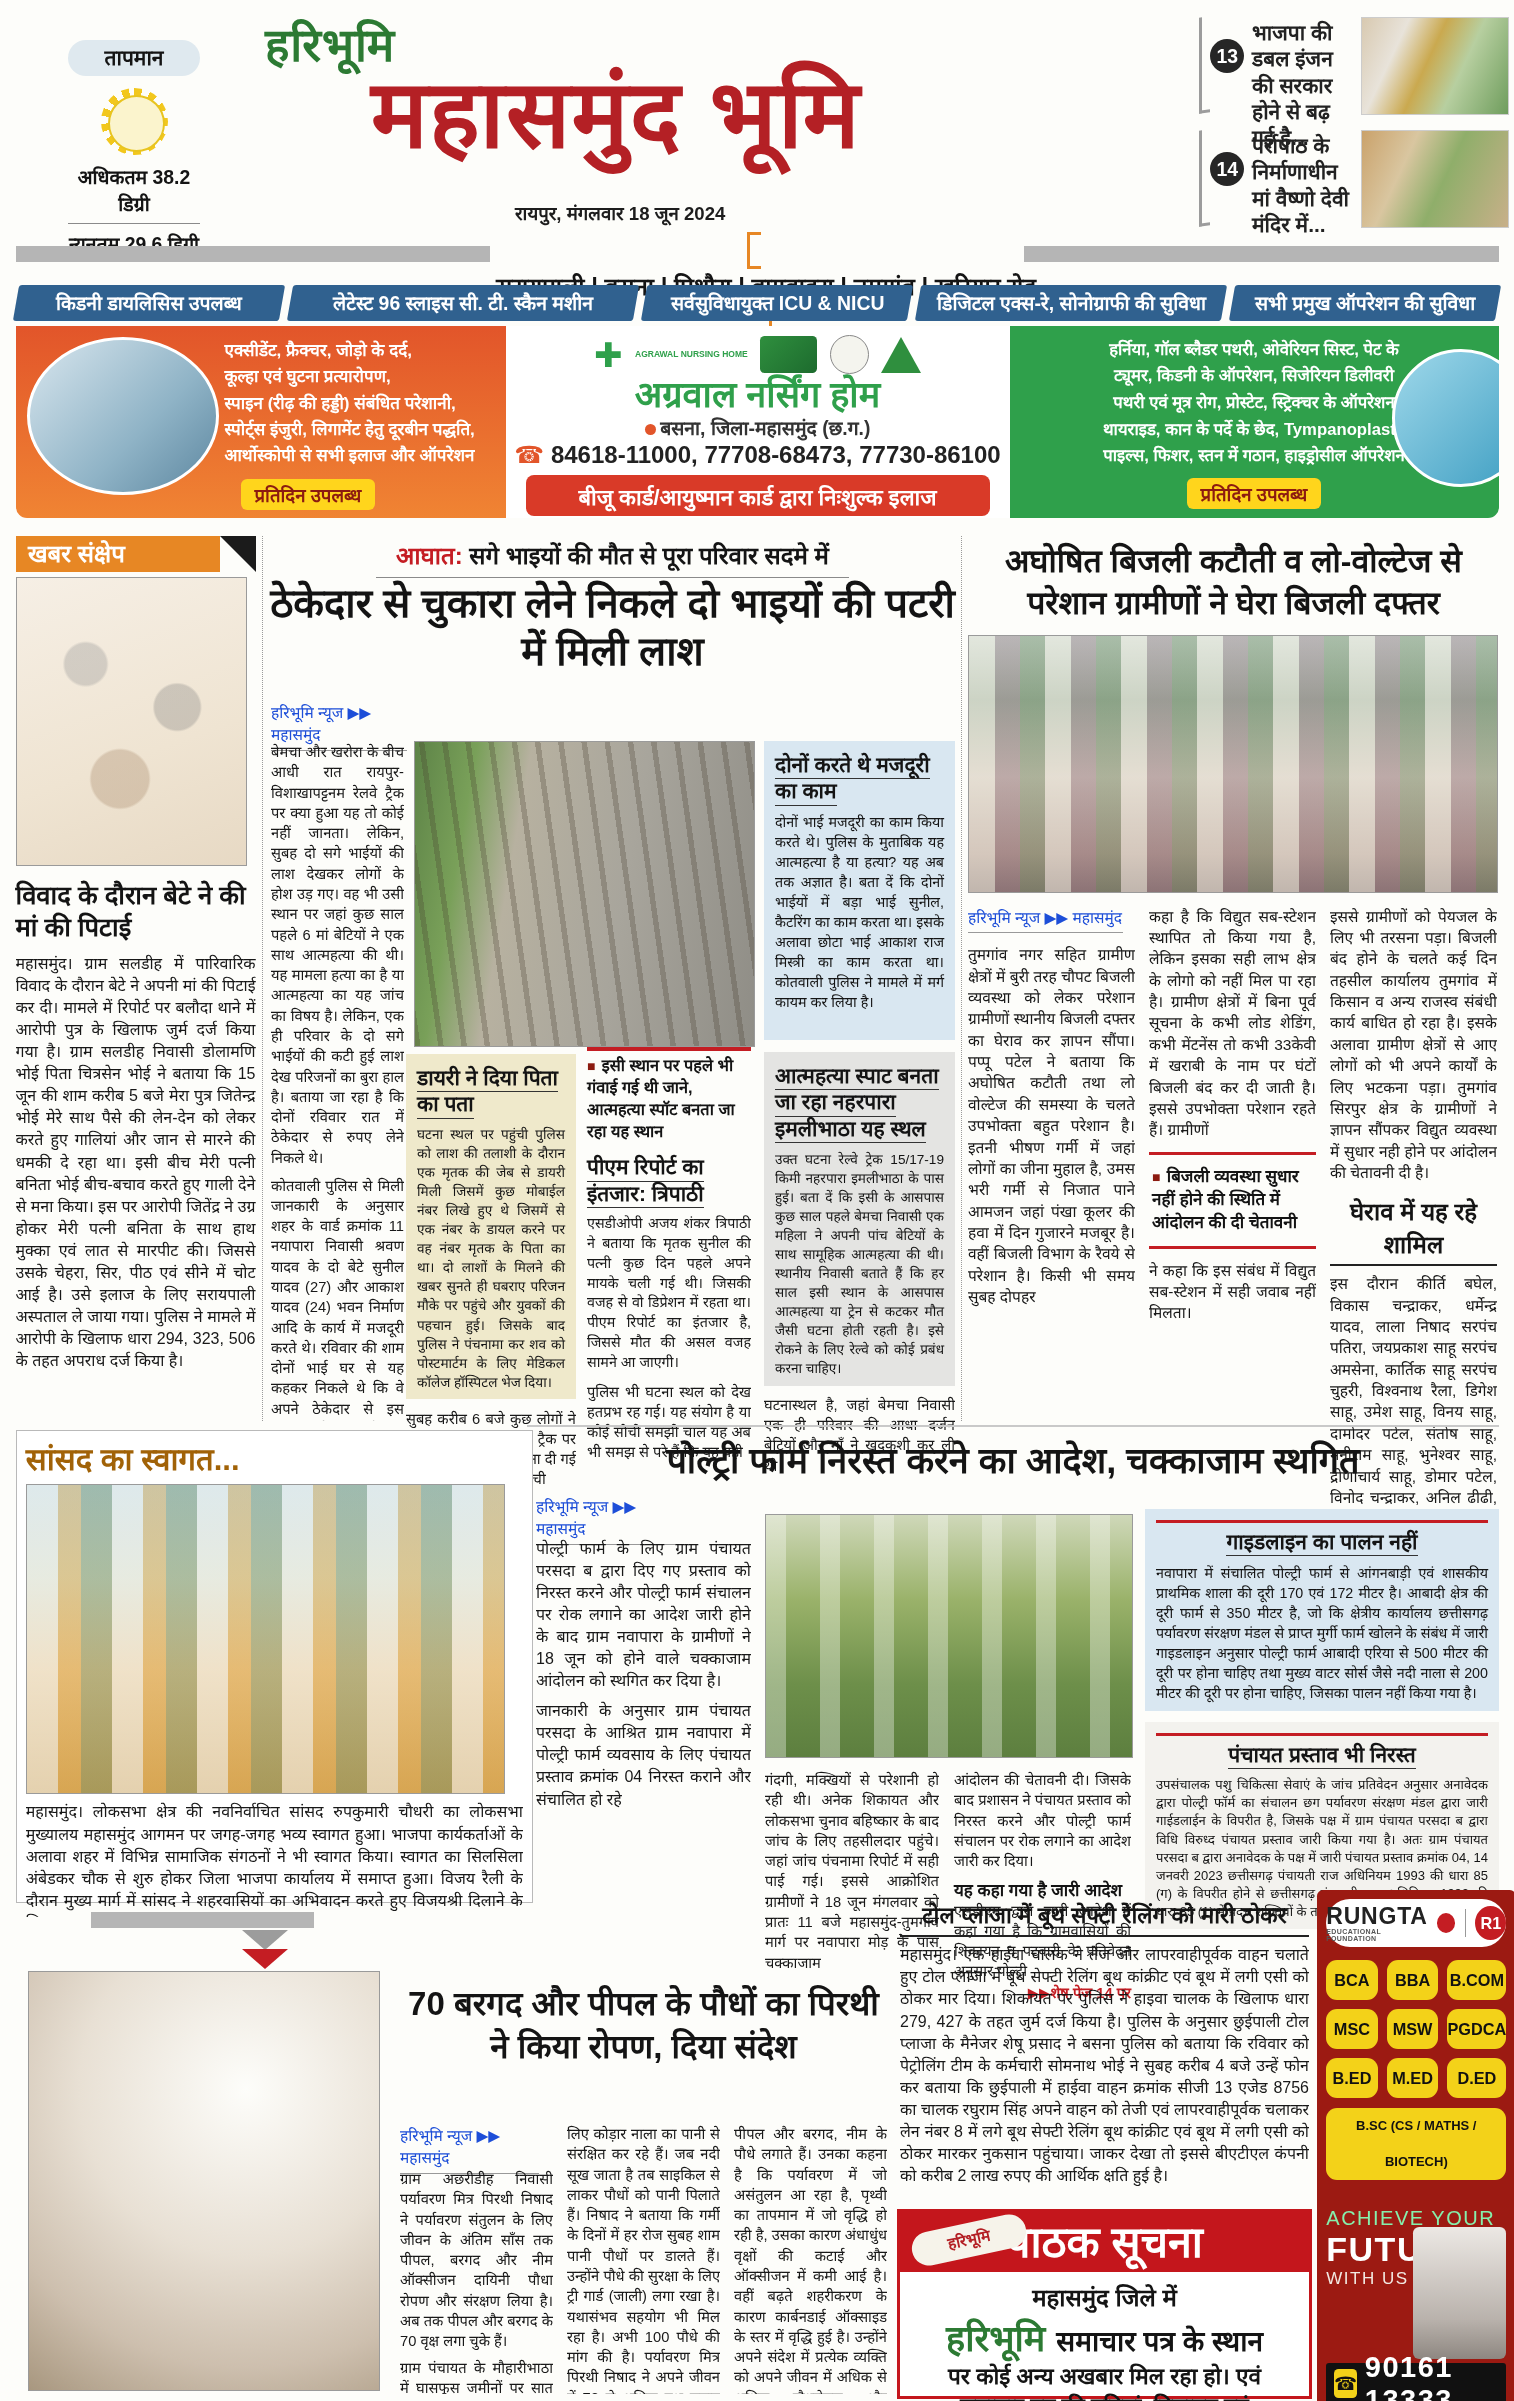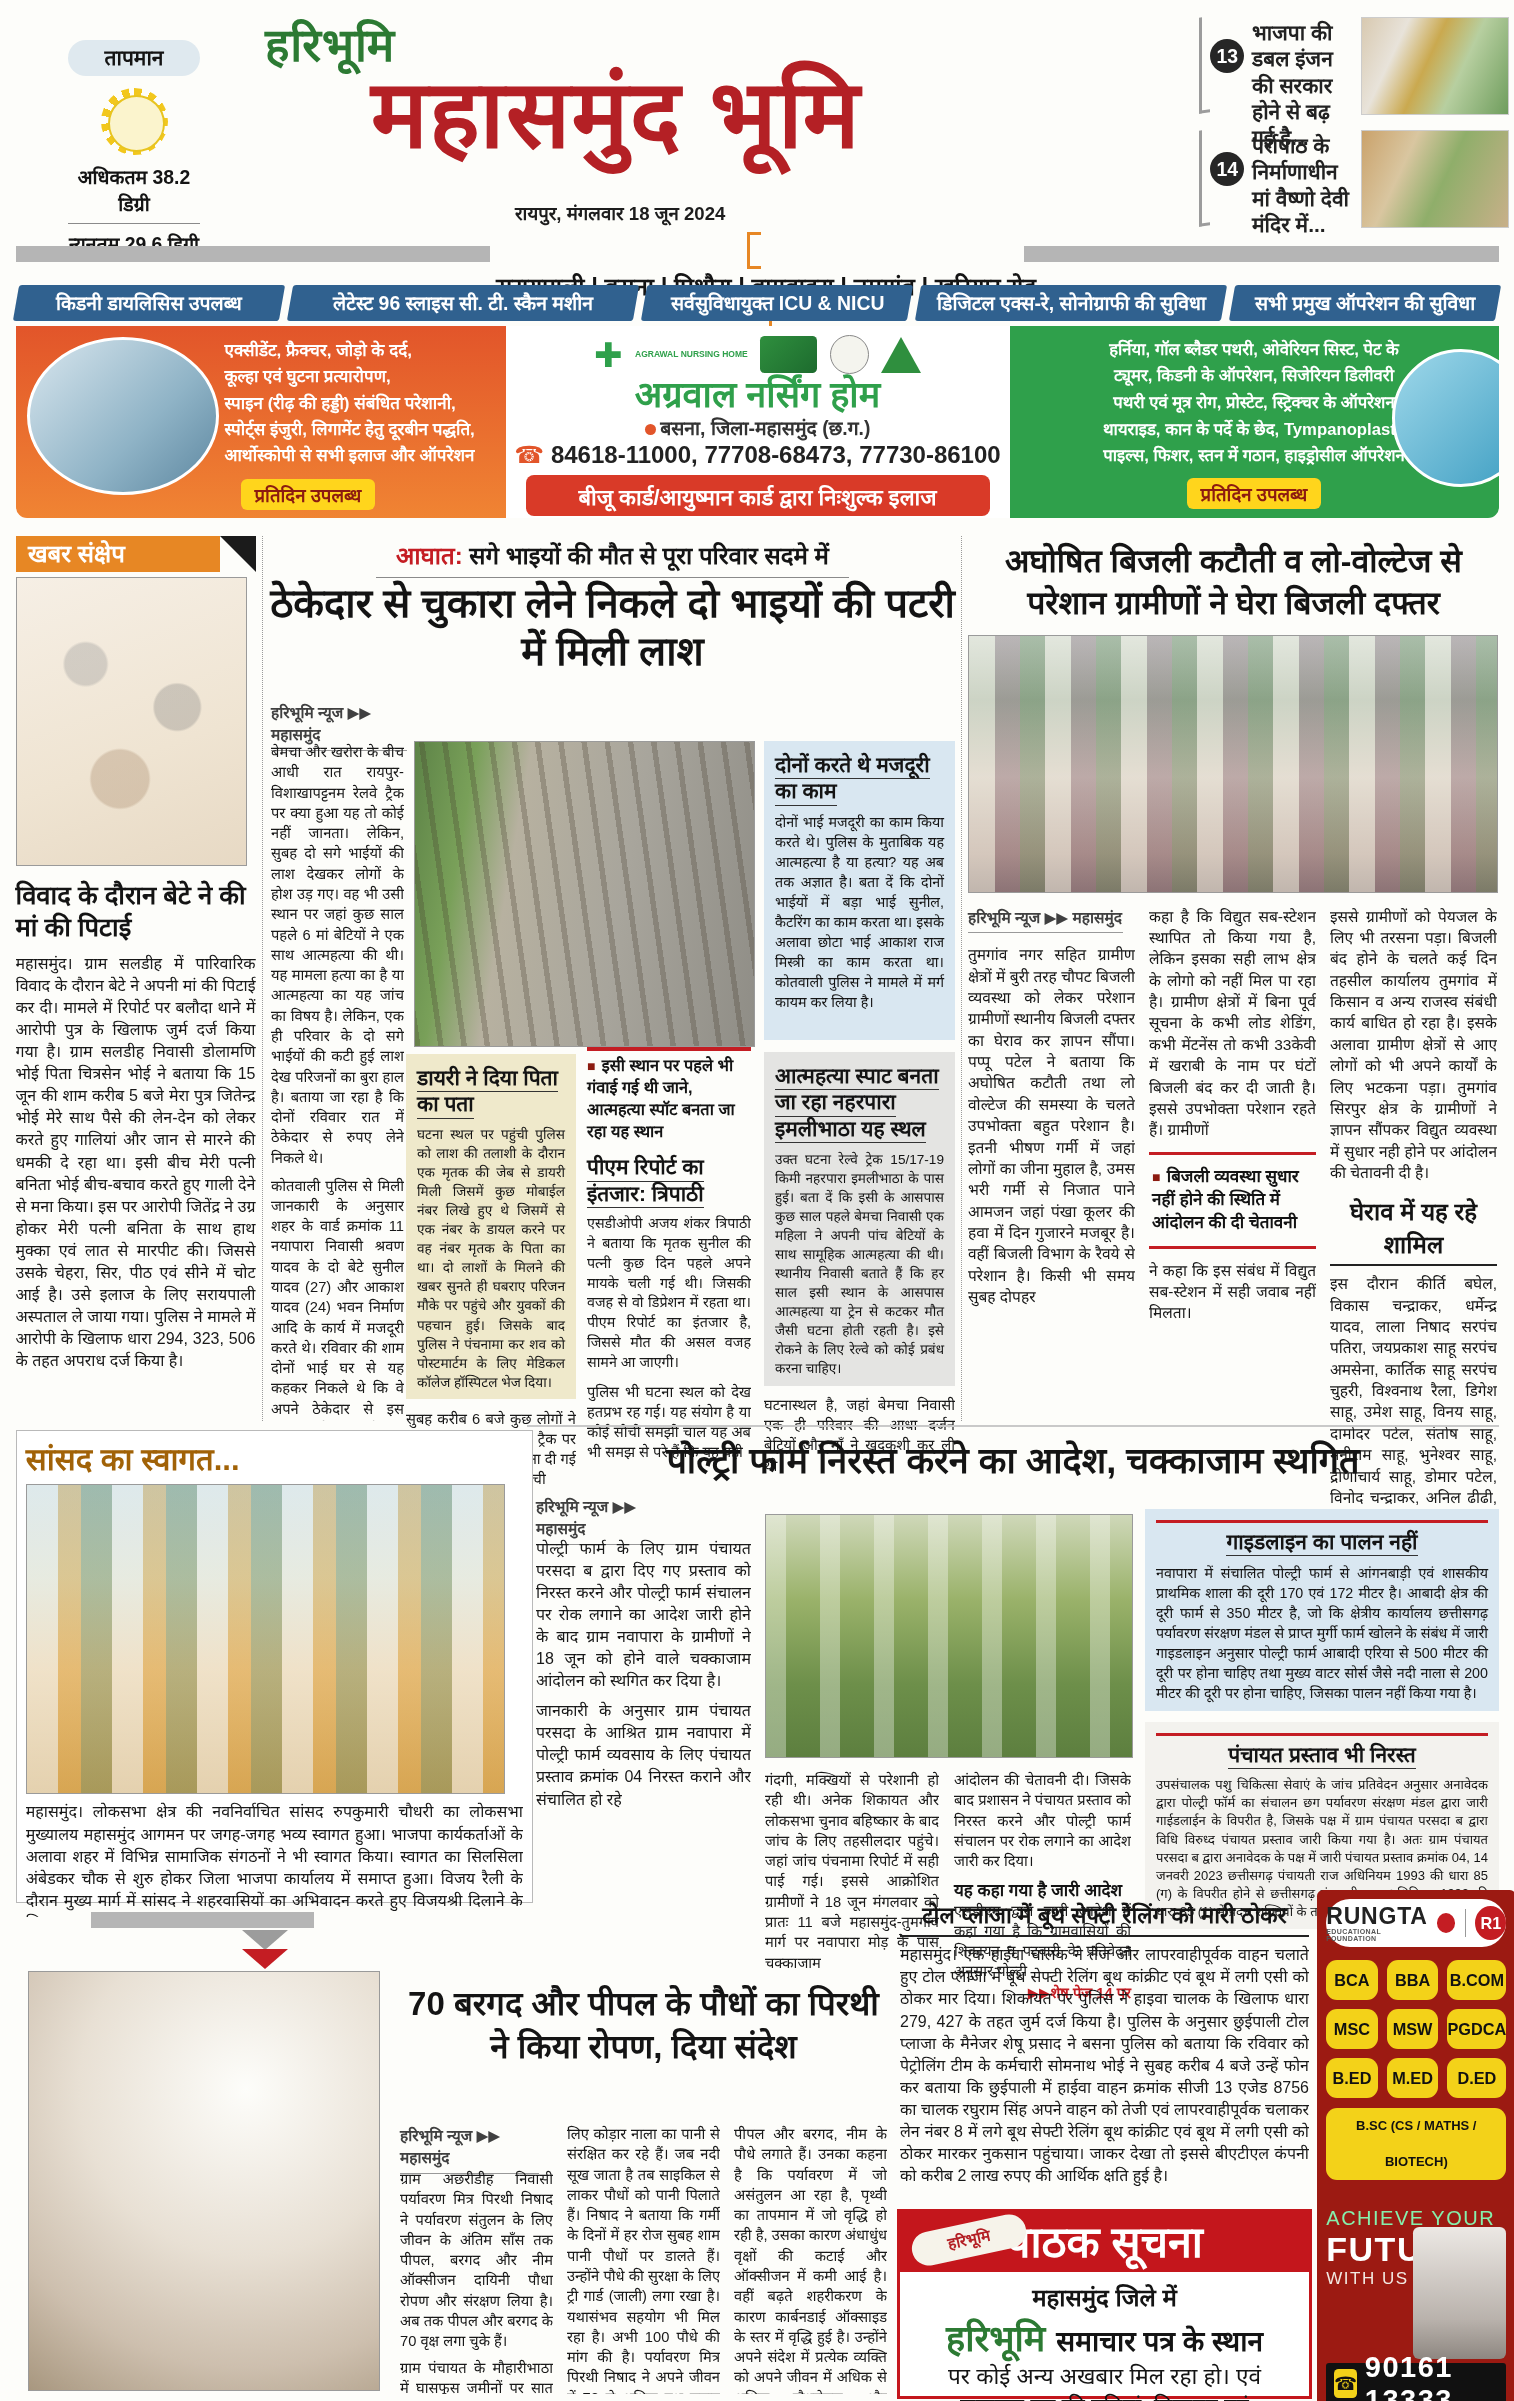--- a/index.html
+++ b/index.html
@@ -67,7 +67,7 @@
   .kicker{font-size:24px;font-weight:bold;display:inline-block;border-bottom:1.5px solid #8a8a8a;padding:0 20px 6.2px 20px;}
   .kicker .tag{color:#c41d23;}
   .headline-xl{font-size:40px;font-weight:bold;text-align:center;line-height:1.2;color:#131313;}
-  .byline{font-size:15.5px;font-weight:bold;color:#404040;border-bottom:0.8px solid #999;padding-bottom:4.6px;}
+  .byline{font-size:15.5px;font-weight:normal;color:#1d4ed8;border-bottom:0.8px solid #999;padding-bottom:4.6px;}
   .boxtitle{font-size:21px;font-weight:bold;line-height:1.25;}
   .boxtitle span{border-bottom:1.5px solid #333;padding-bottom:2.3px;}
   .photo{border:0.8px solid #9a9a9a;}

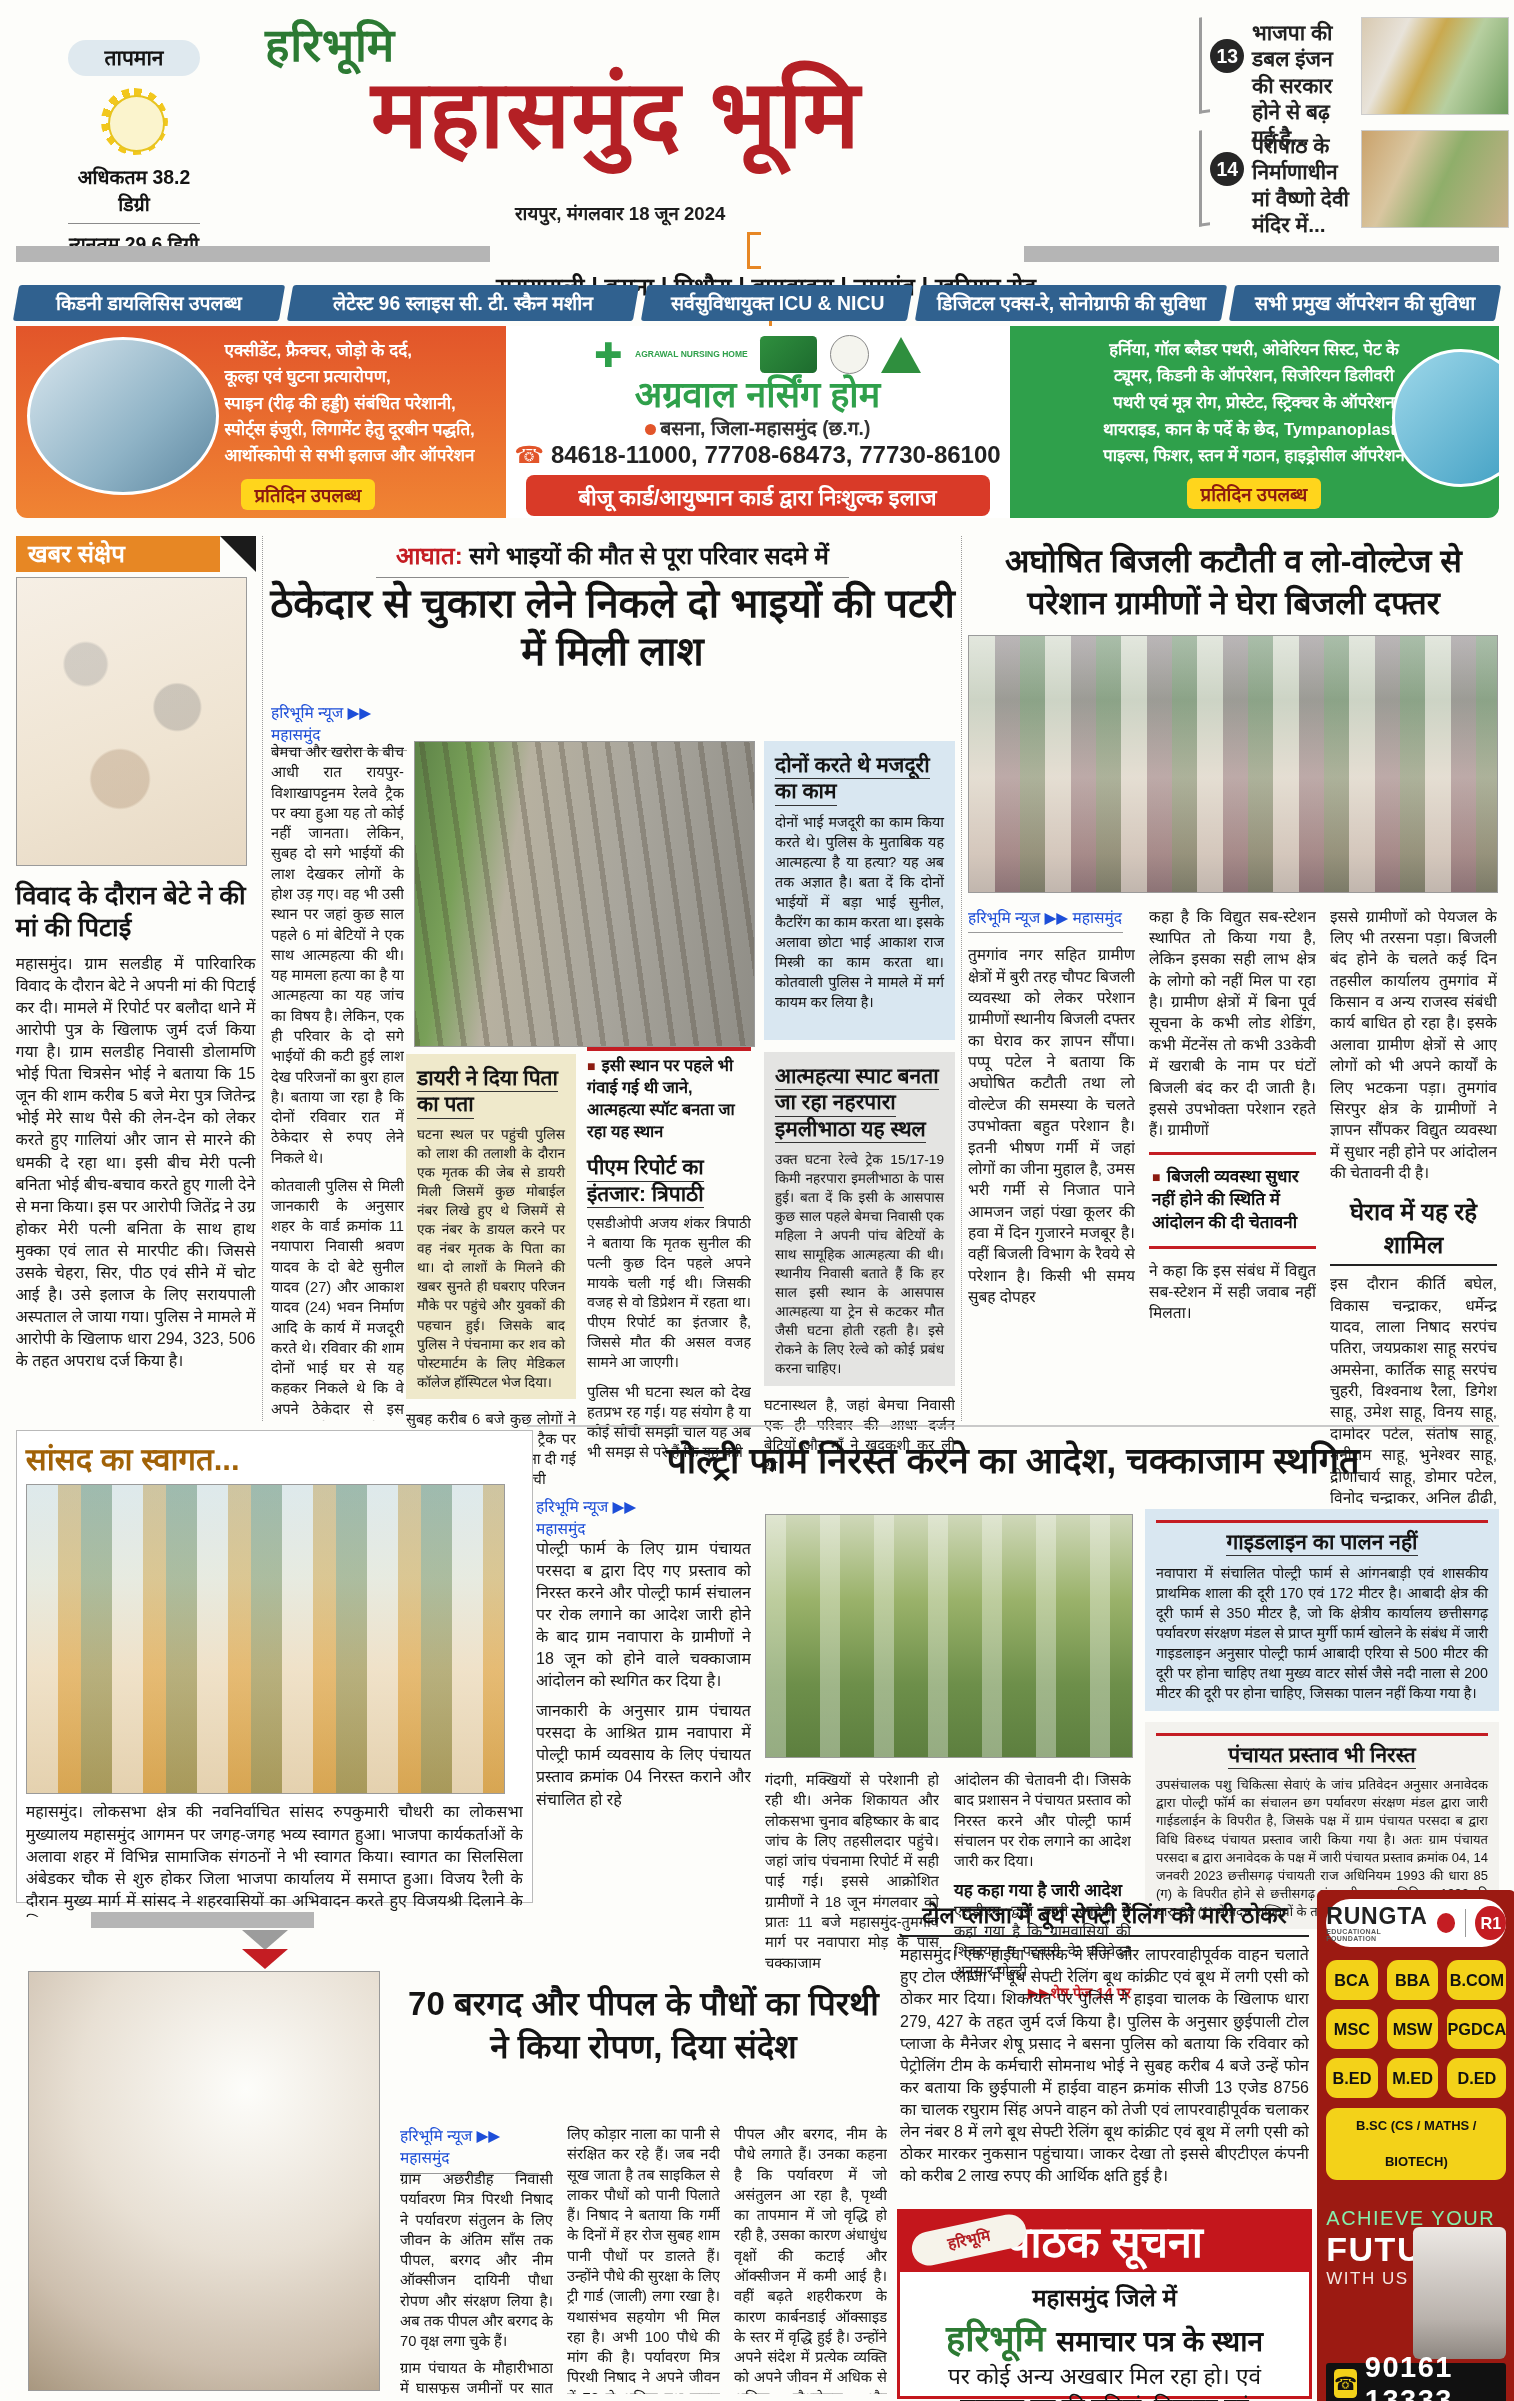--- a/index.html
+++ b/index.html
@@ -116,7 +116,7 @@
   .pathak-l1{font-size:24px;font-weight:bold;}
   .pathak-brand{color:#2c7a33;font-size:36px;font-weight:bold;margin-right:11px;}
   .pathak-l2{font-size:28px;font-weight:bold;}
-  .pathak-sm{font-size:22.5px;font-weight:normal;line-height:1.35;}
+  .pathak-sm{font-size:22.5px;font-weight:bold;line-height:1.35;}
   .rungta{background:#9c1a12;border-radius:6.2px;padding:9.3px;}
   .rungta-pill{background:#fff;border-radius:26px;height:48px;display:flex;align-items:center;justify-content:center;gap:9.3px;}
   .rungta-brand{font-size:23px;font-weight:bold;letter-spacing:0.8px;color:#222;line-height:1;}

